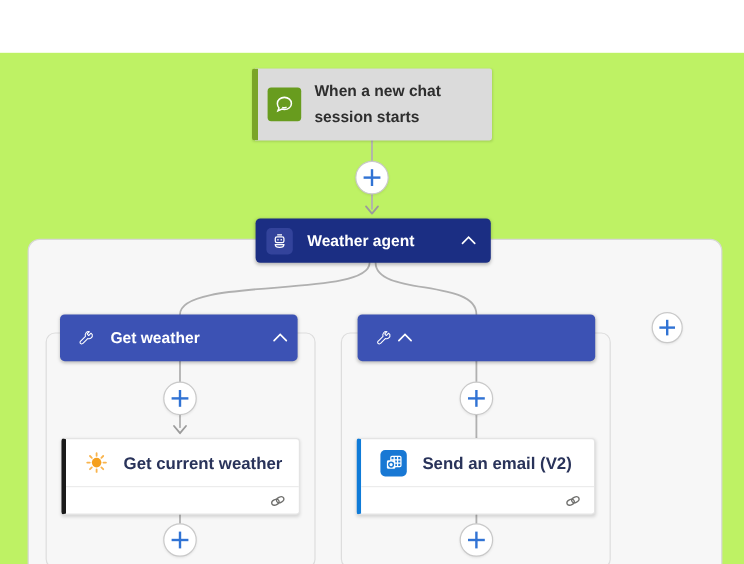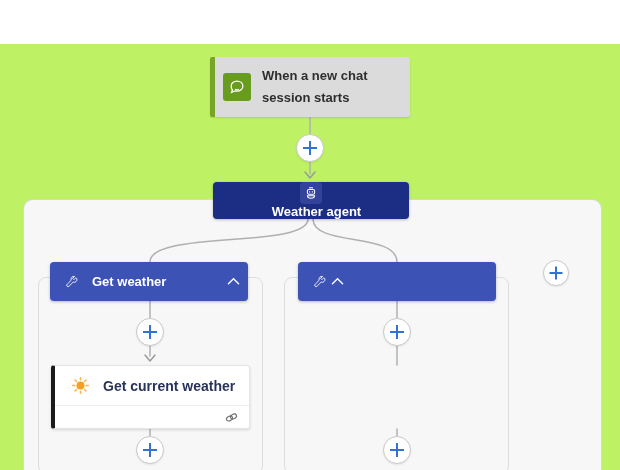--- a/index.html
+++ b/index.html
@@ -99,7 +99,7 @@
 
   <div class="plus" style="left:296px;top:90px;"></div>
 
-  <div class="hdr agent" style="background: rgb(27, 46, 131); flex-direction: column;">
+  <div class="hdr agent" style="background: rgb(27, 46, 131);">
     <span class="icon-sq" style="background: rgb(51, 67, 155);">
       <svg width="16" height="16" viewBox="0 0 20 20" fill="none" stroke="#ffffff" stroke-width="1.3">
         <path d="M7.5 3.5 H12.5"></path>

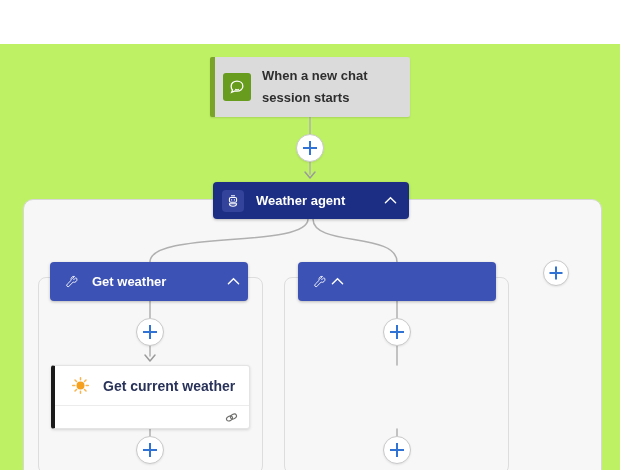--- a/index.html
+++ b/index.html
@@ -170,6 +170,31 @@
     </div>
   </div>
 
+  <div class="action r" style="border-left-color: rgb(15, 123, 216);">
+    <div class="a-row">
+      <span class="icon-sq" style="background: rgb(24, 120, 212);">
+        <svg width="15" height="15" viewBox="0 0 16 16">
+          <g fill="none" stroke="#ffffff" stroke-width="1.1">
+            <rect x="5" y="2.5" width="9" height="9" rx="1"></rect>
+            <path d="M8 2.5 V11.5 M11 2.5 V11.5 M5 5.5 H14 M5 8.5 H14"></path>
+          </g>
+          <rect x="1.5" y="6" width="7.5" height="7.5" rx="1.2" fill="#ffffff"></rect>
+          <circle cx="5.25" cy="9.75" r="2.1" fill="none" stroke="#1878d4" stroke-width="1.3"></circle>
+        </svg>
+      </span>
+      <span class="a-title" style="color: rgb(41, 51, 90);">Send an email (V2)</span>
+    </div>
+    <div class="a-foot">
+      <span style="display:flex;">
+        <svg width="15" height="15" viewBox="0 0 16 16" fill="none" stroke="#70706e" stroke-width="1.2">
+          <g transform="rotate(-28 8 8)">
+            <ellipse cx="5.6" cy="8" rx="3.4" ry="2.4"></ellipse>
+            <ellipse cx="10.4" cy="8" rx="3.4" ry="2.4"></ellipse>
+          </g>
+        </svg>
+      </span>
+    </div>
+  </div>
 
   <div class="plus" style="left:136px;top:392px;"></div>
   <div class="plus" style="left:383px;top:392px;"></div>

